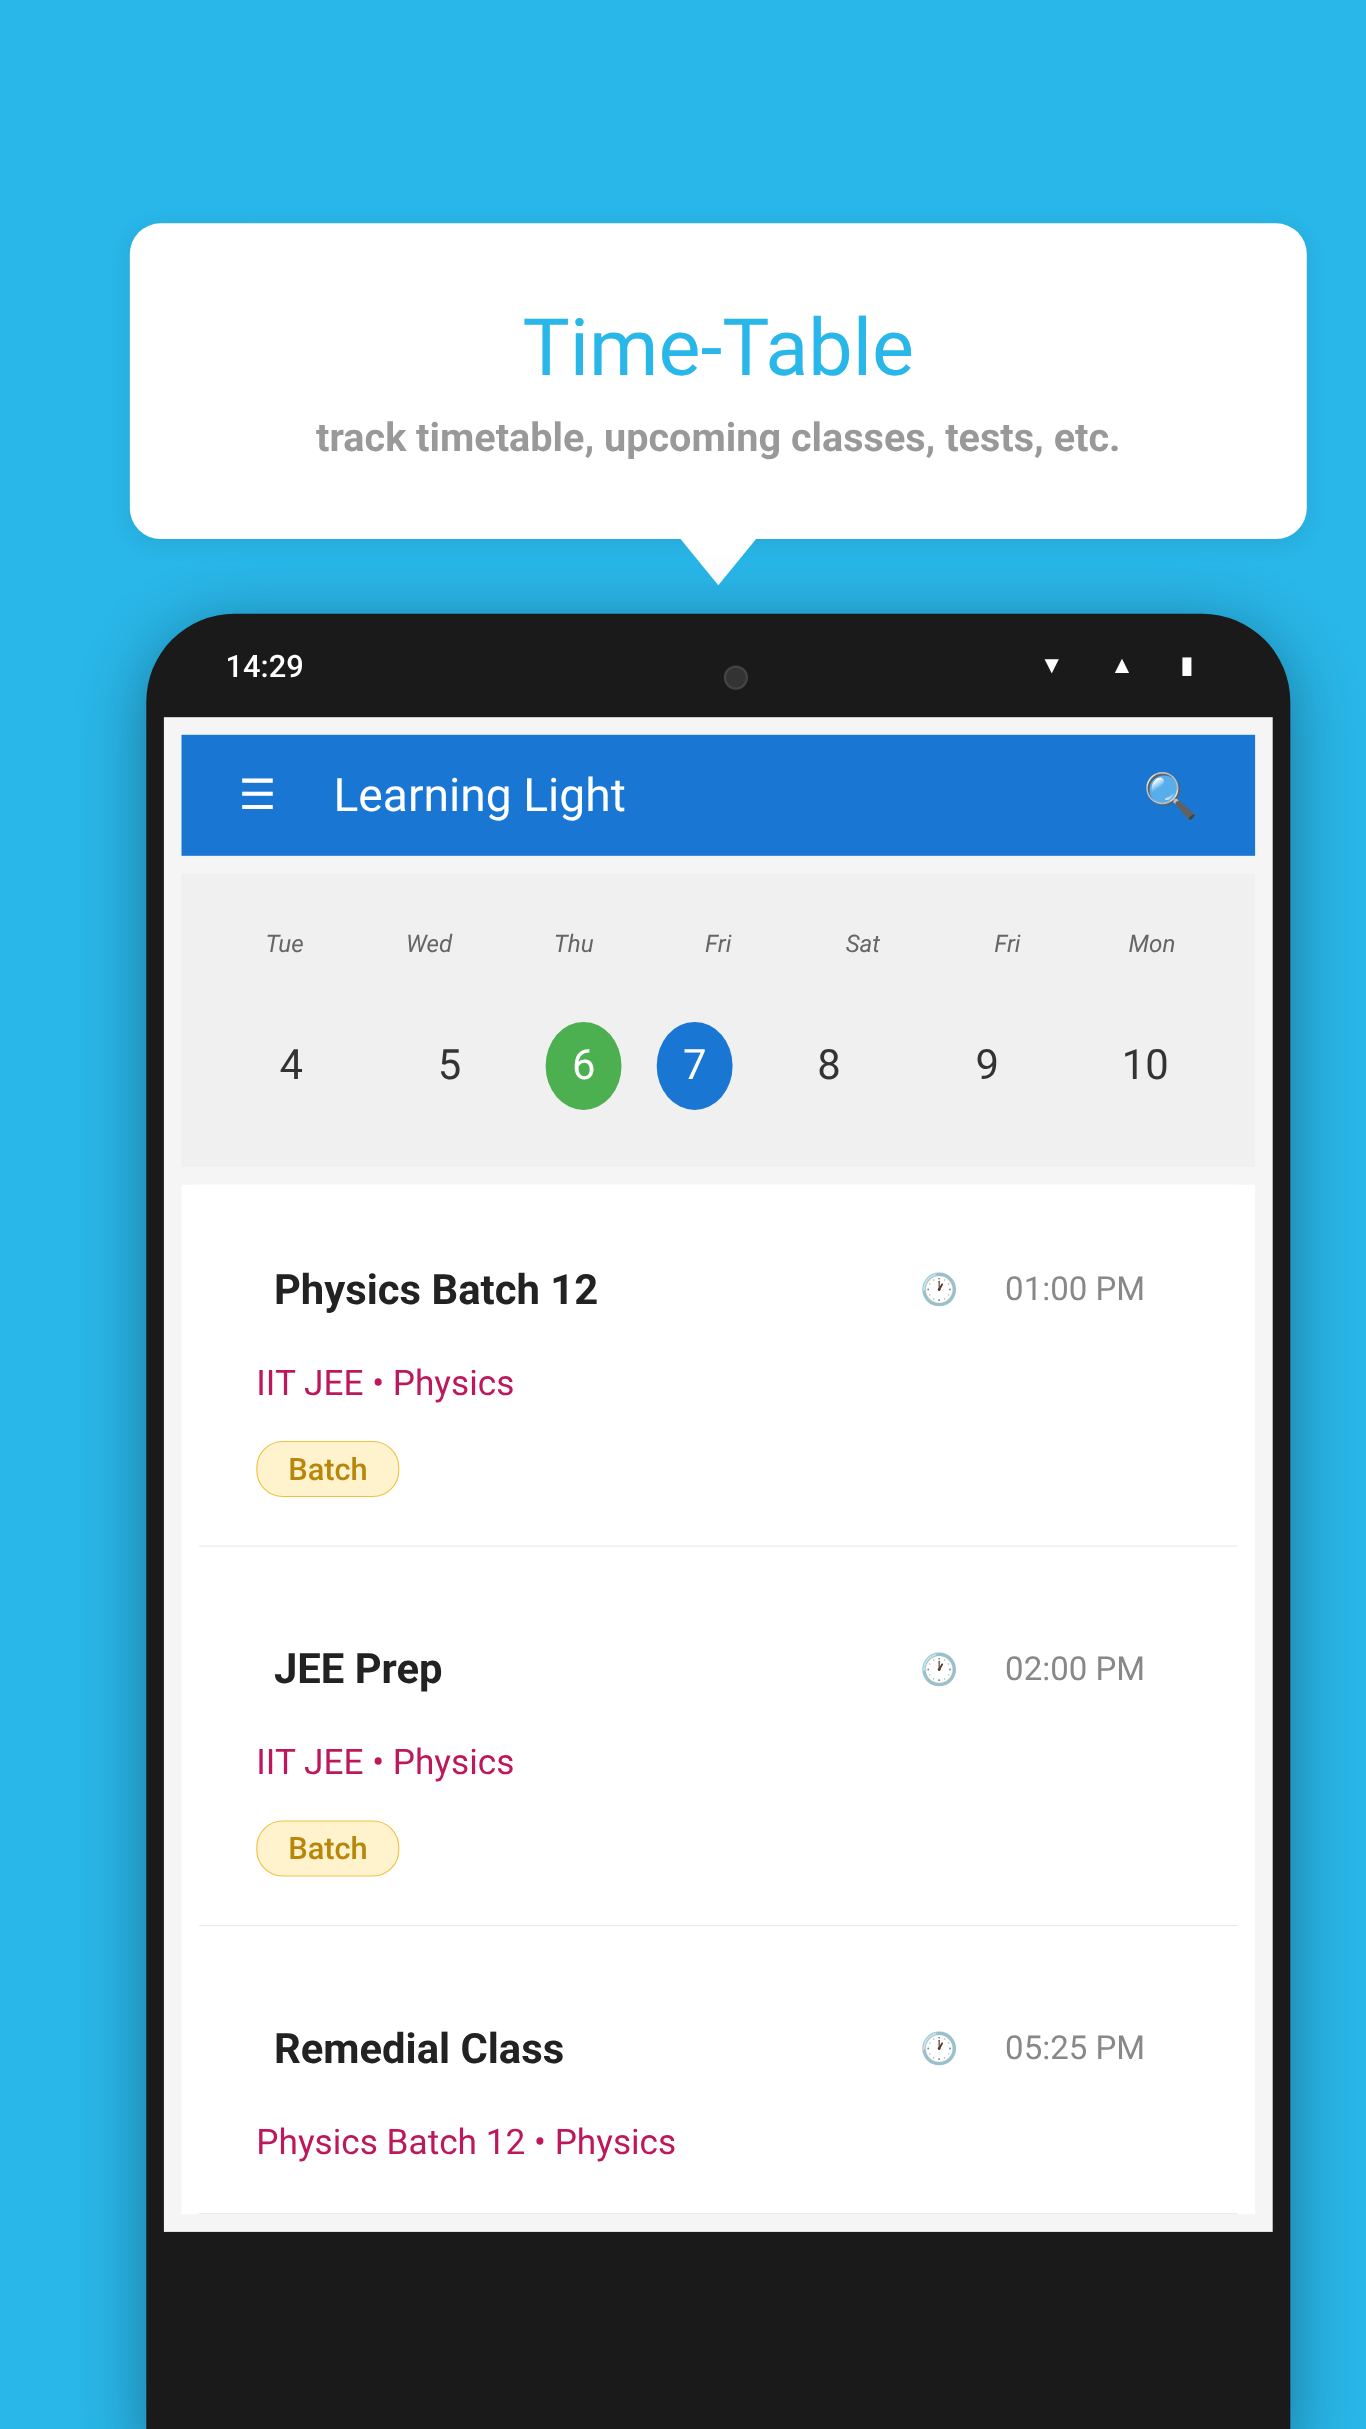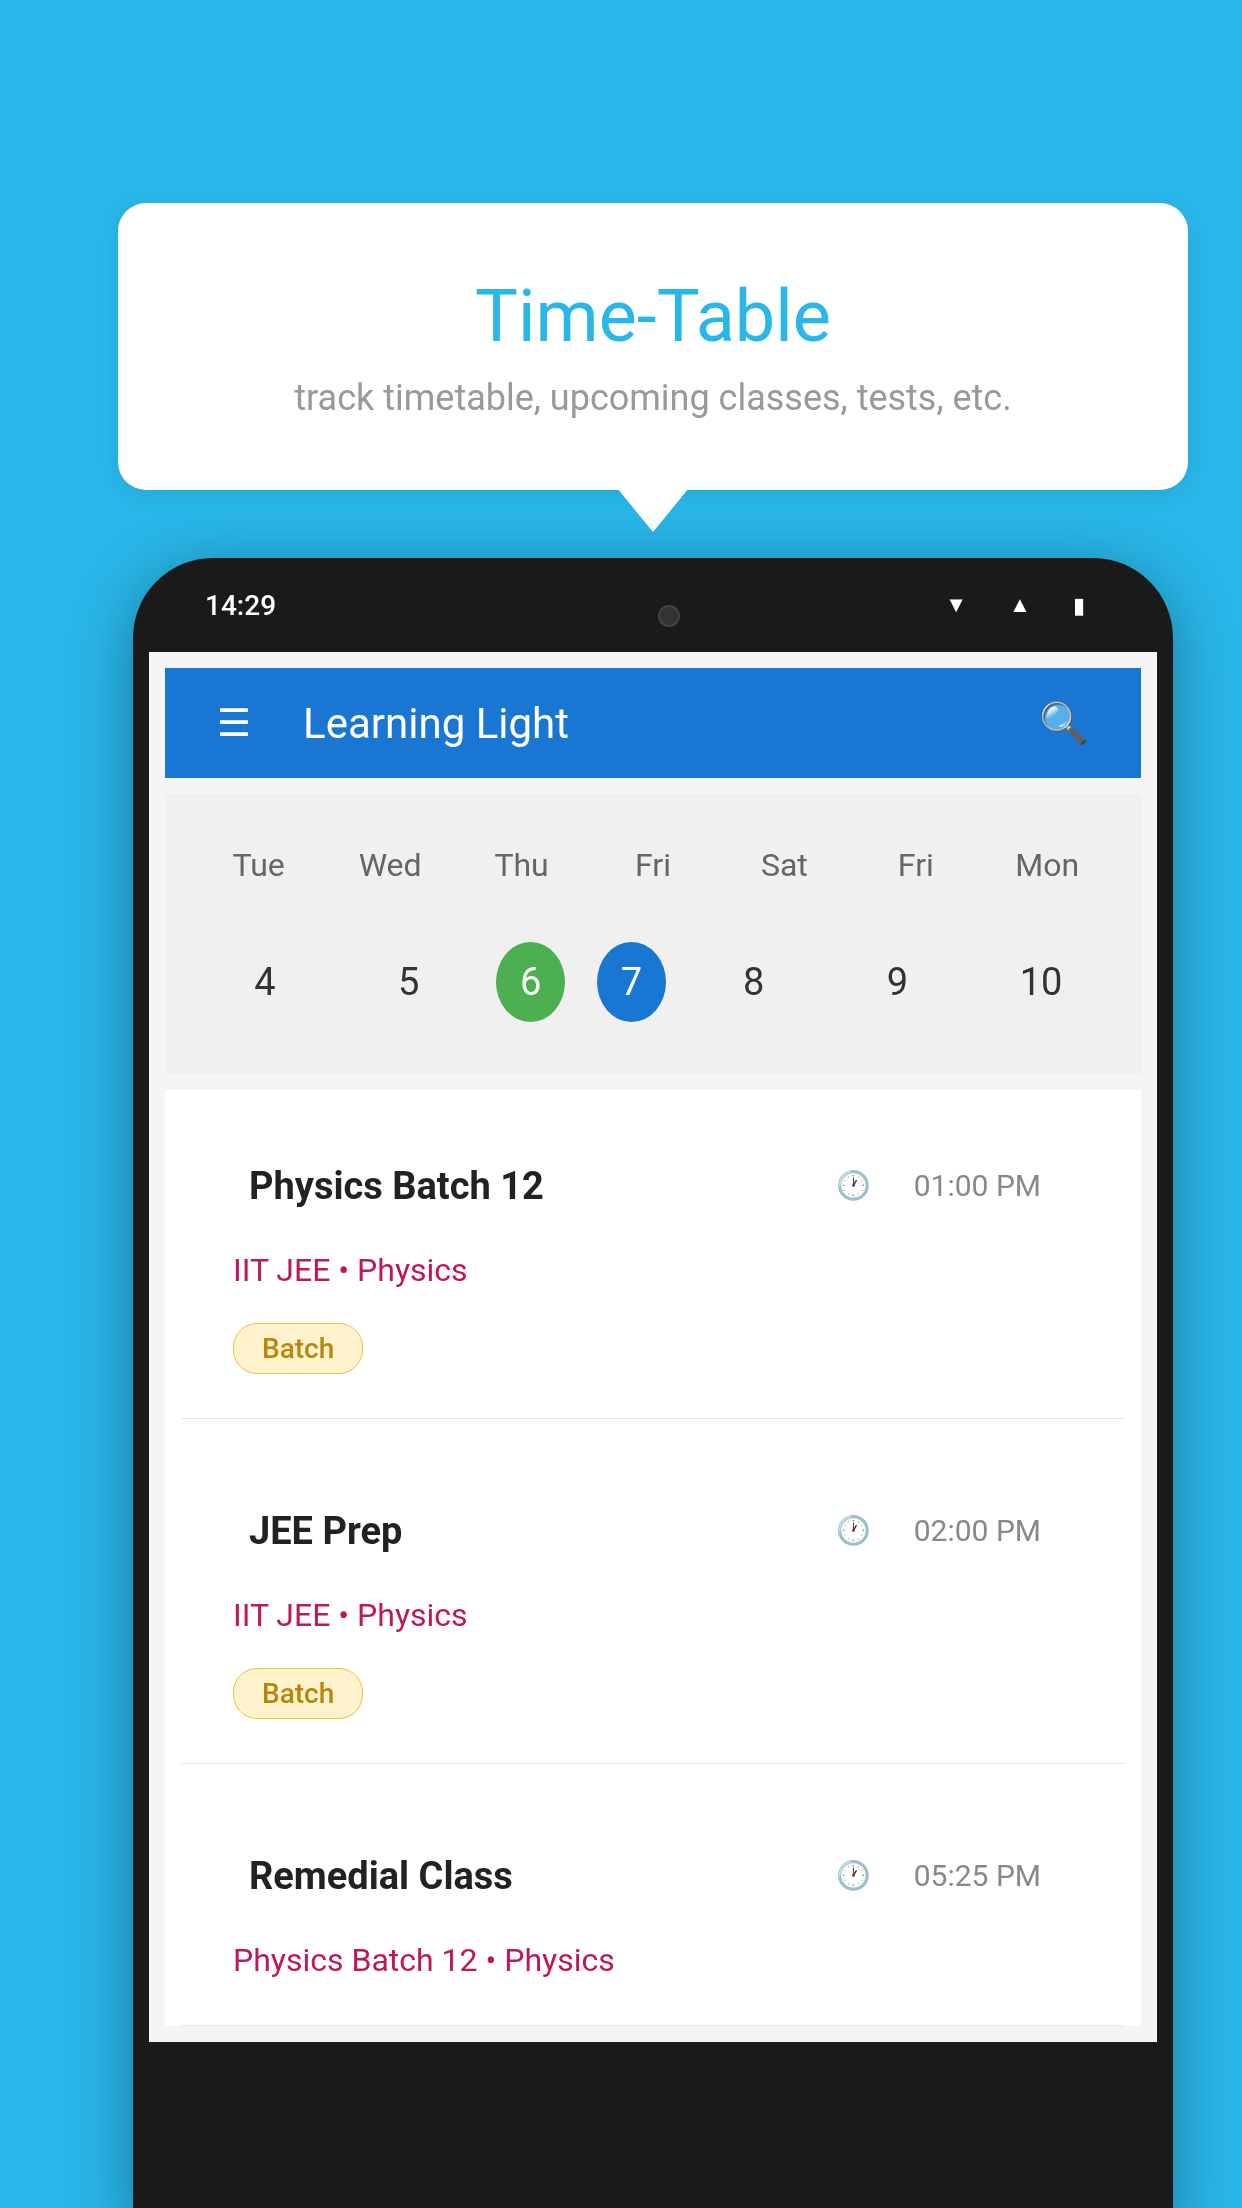--- a/index.html
+++ b/index.html
@@ -47,7 +47,7 @@
     .speech-bubble-subtitle {
       font-size: 36px;
       color: #999;
-      font-weight: 400;
+      font-weight: 700;
     }
 
     

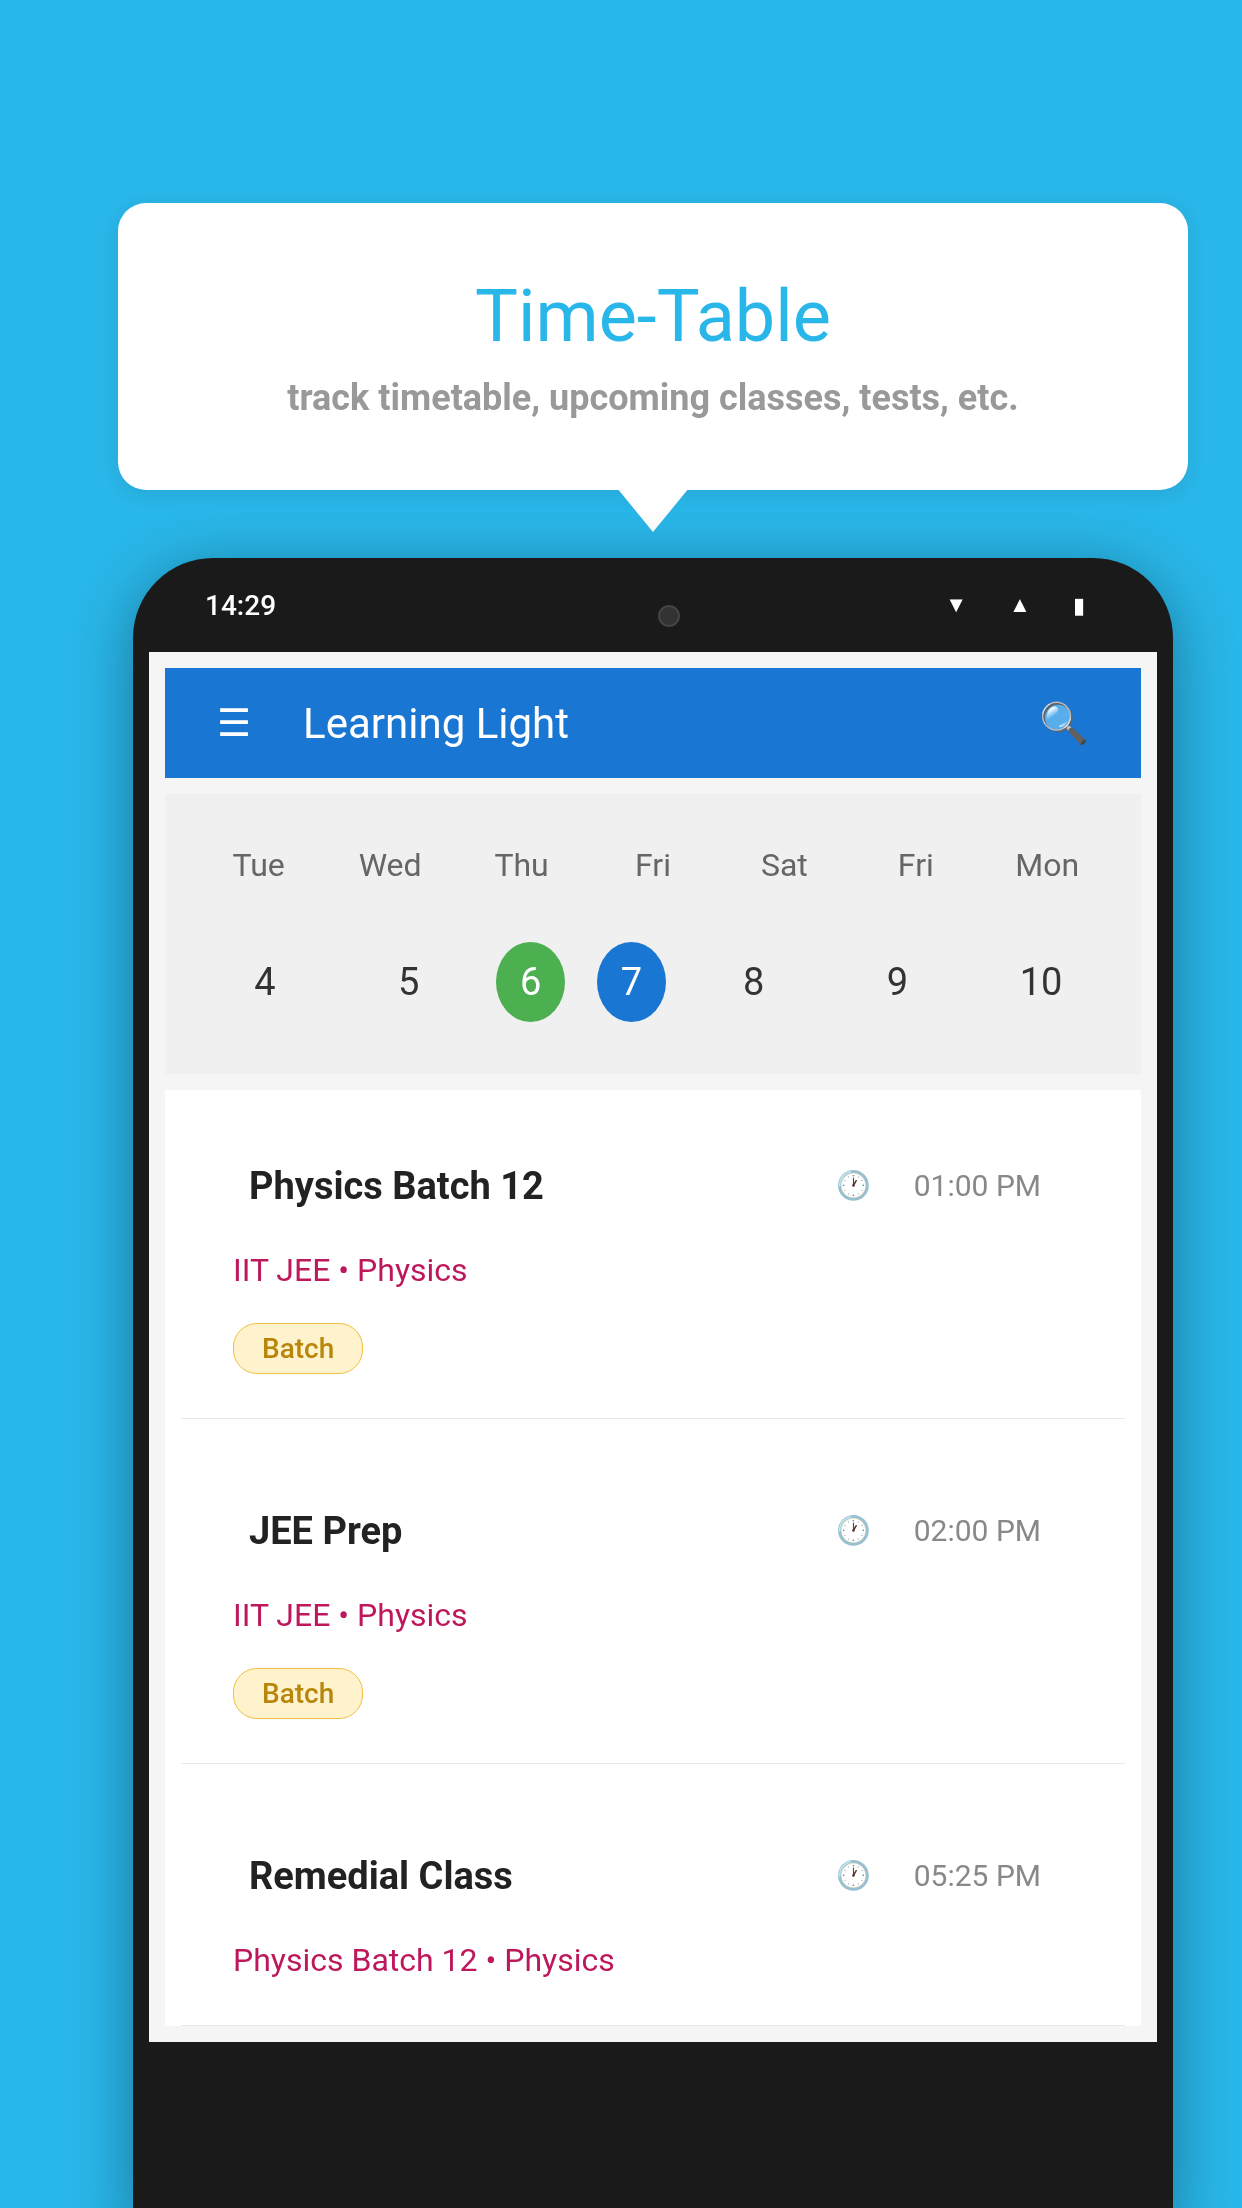--- a/index.html
+++ b/index.html
@@ -154,10 +154,11 @@
       padding: 0 12px 10px 12px;
     }
     .day-header {
-      font-size: 32px;
+      font-size: 22px;
       color: #666;
       text-align: center;
       width: 130px;
+      font-style: italic;
     }
     .day-numbers {
       display: flex;

